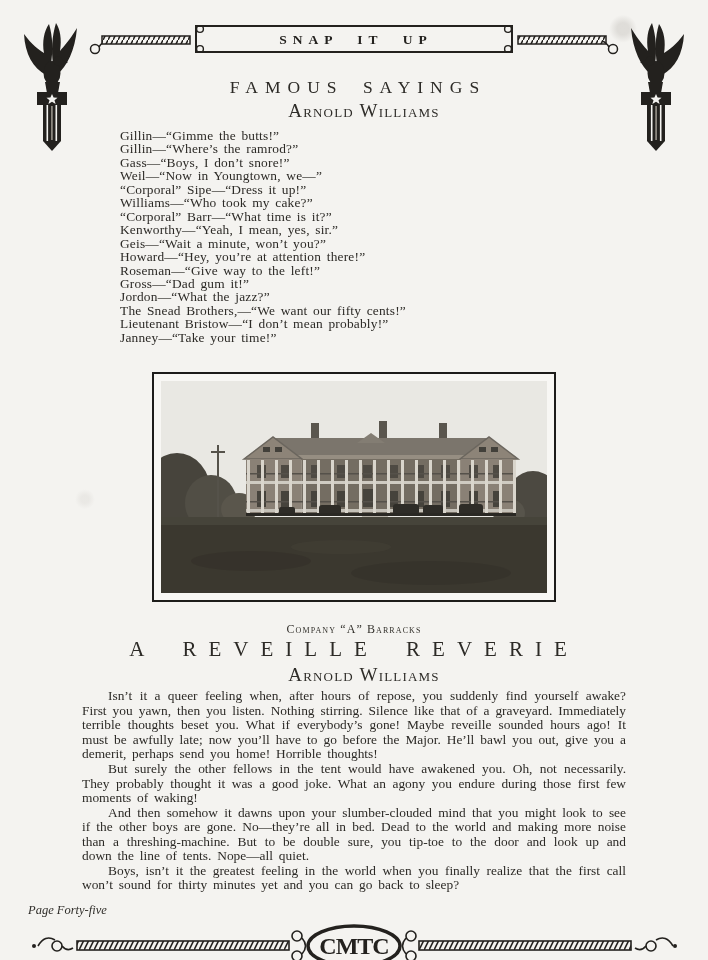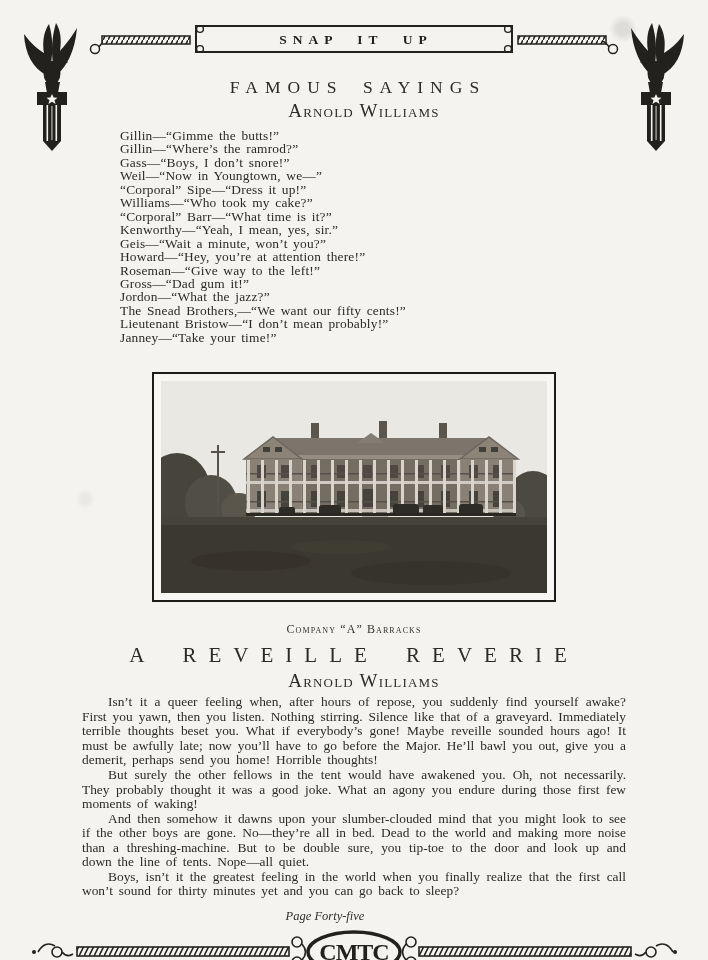--- a/index.html
+++ b/index.html
@@ -87,7 +87,7 @@
 
   
   .rr-title {
-    margin-top: 6px;
+    margin-top: 0;
     text-align: center;
     font-size: 21px;
     font-weight: normal;

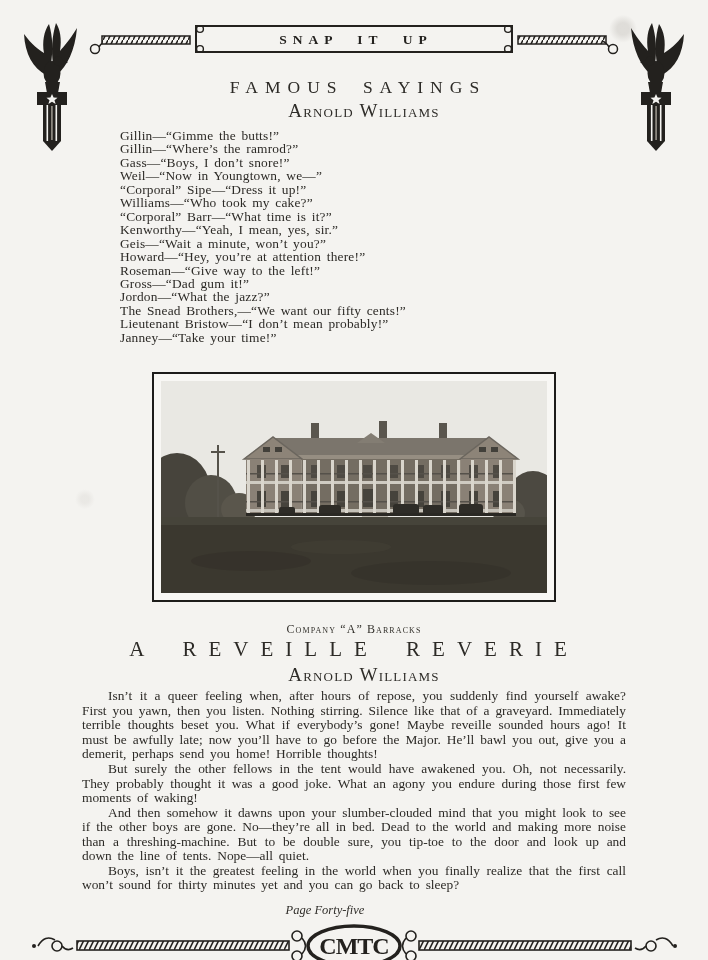--- a/index.html
+++ b/index.html
@@ -110,10 +110,11 @@
   .page-number {
     margin-top: 10px;
     padding-right: 58px;
-    text-align: center;
+    text-align: left;
     font-style: italic;
     font-size: 12.5px;
     color: #2f2d29;
+    padding-left: 28px;
   }
   .footer-rule { text-align: center; margin-top: 2px; }
   .cmtc-text {

